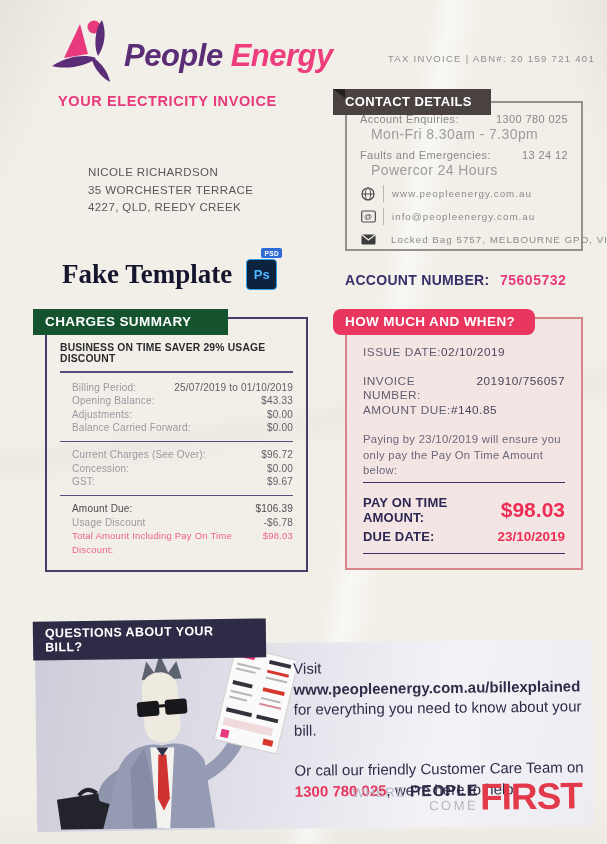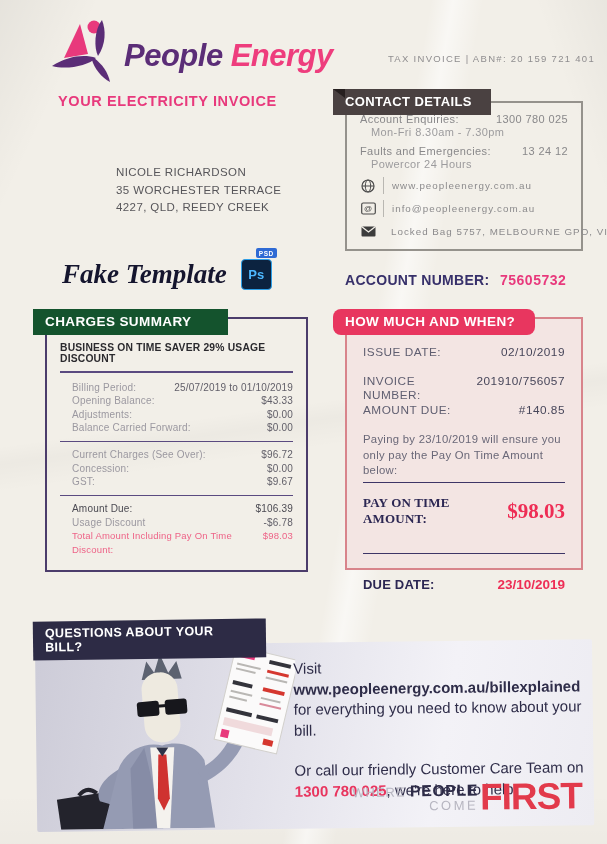--- a/index.html
+++ b/index.html
@@ -45,7 +45,7 @@
   .contact-ribbon .fold { background:#261f1f; }
   .contact-box { left:345px; top:101px; width:238px; height:150px; border:2px solid #95928c; padding:10px 13px 0; z-index:2; }
   .c-row { display:flex; justify-content:space-between; font-size:11px; color:#89888a; letter-spacing:0.4px; }
-  .c-sub { font-size:11px; color:#9c9b9d; margin:1px 0 7px; letter-spacing:0.4px;padding-left:11px; }
+  .c-sub { font-size:14px; color:#9c9b9d; margin:1px 0 7px; letter-spacing:0.4px;padding-left:11px; }
   .c-links { margin-top:7px; }
   .c-link { display:flex; align-items:center; margin-top:6px; font-size:9.8px; color:#8b8a8c; letter-spacing:1px; white-space:nowrap; }
   .c-ico { width:16px; height:16px; flex:0 0 16px; display:flex; align-items:center; justify-content:center; }

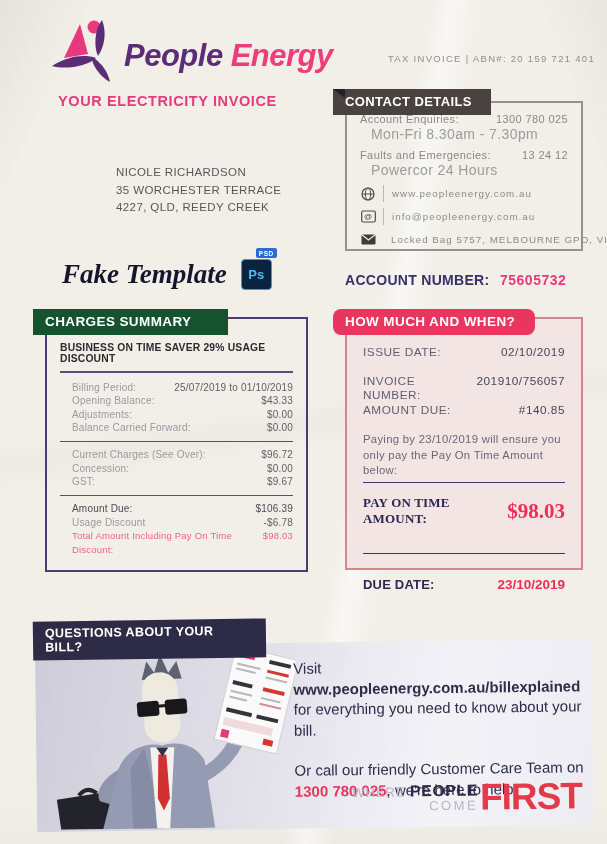--- a/index.html
+++ b/index.html
@@ -28,7 +28,7 @@
   .tax-line { top:53px; right:12px; font-size:9.5px; color:#8f8d8f; letter-spacing:1.3px; }
   .subtitle { left:58px; top:93px; font-size:14.5px; font-weight:bold; color:#e8397c; letter-spacing:0.6px; }
 
-  .recipient { left:88px; top:164px; font-size:11.5px; color:#57565a; line-height:17.5px; letter-spacing:0.4px;margin-left:28px; }
+  .recipient { left:88px; top:164px; font-size:11.5px; color:#57565a; line-height:17.5px; letter-spacing:0.4px; }
 
   
   .watermark { left:62px; top:248px; display:flex; align-items:flex-end; }

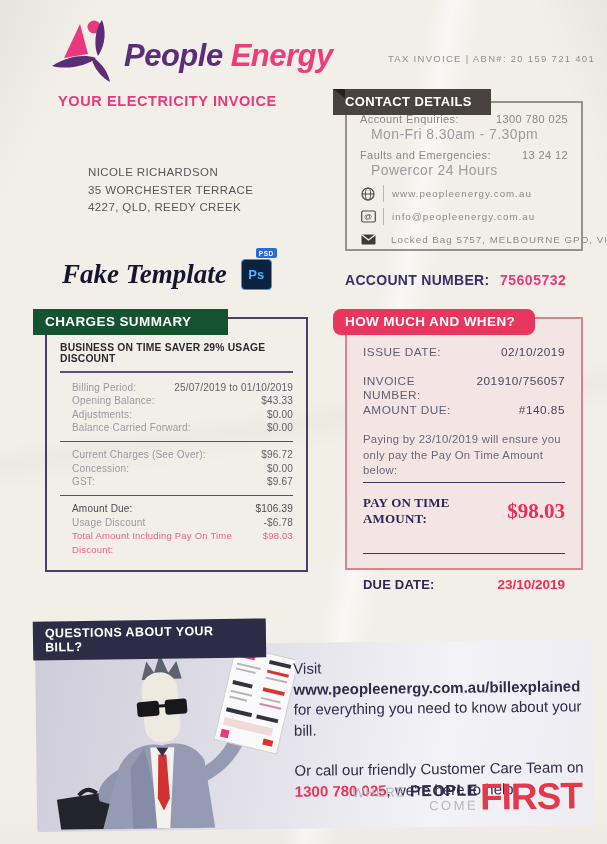--- a/index.html
+++ b/index.html
@@ -32,7 +32,7 @@
 
   
   .watermark { left:62px; top:248px; display:flex; align-items:flex-end; }
-  .fake-text { font-family:"Liberation Serif", serif; font-weight:bold; font-size:27px; color:#15152e;font-style:italic; }
+  .fake-text { font-family:"Liberation Serif", serif; font-weight:bold; font-size:27px; color:#15152e; }
   .psd-wrap { position:relative; width:36px; height:42px; margin-left:14px; }
   .psd-tag { position:absolute; top:0; right:0; background:#2f6ad4; color:#fff; font-size:6.5px; font-weight:bold; padding:1.5px 3px; border-radius:2px; letter-spacing:0.5px; }
   .psd-body { position:absolute; bottom:0; left:0; width:31px; height:31px; background:#0c2340; border:1.5px solid #2d9fe8; border-radius:4px; display:flex; align-items:center; justify-content:center; color:#4db8ff; font-weight:bold; font-size:13px; }

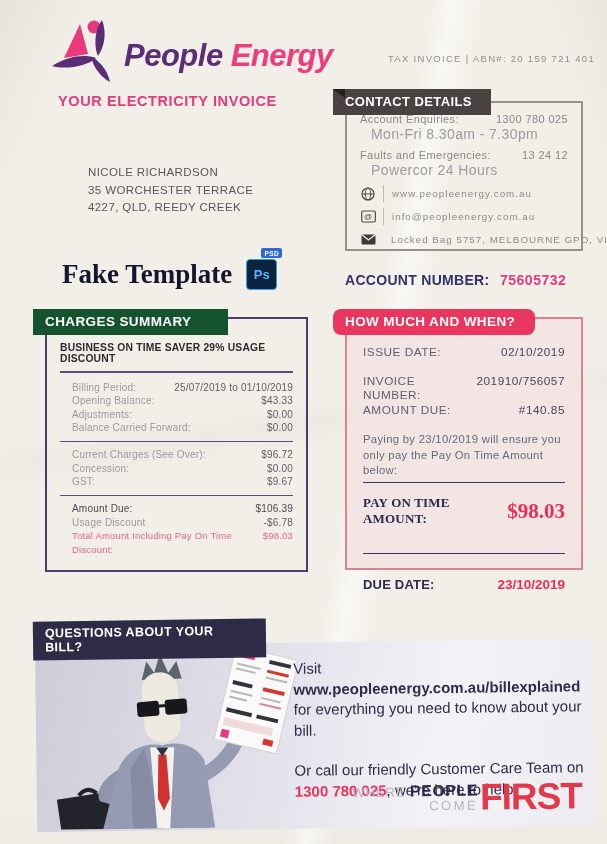--- a/index.html
+++ b/index.html
@@ -68,7 +68,7 @@
 
   .hm-ribbon { left:333px; top:309px; width:202px; background:#e8365f; font-size:13.5px;border-radius:8px; }
   .hm-box { left:345px; top:317px; width:238px; height:253px; border:2px solid #d8848b; background:#f3e5e3; z-index:2; }
-  .hm-row { position:absolute; left:16px; right:16px; display:flex; justify-content:space-between; font-size:11.8px; letter-spacing:0.5px; }
+  .hm-row { position:absolute; left:16px; right:16px; display:flex; justify-content:flex-start; font-size:11.8px; letter-spacing:0.5px; }
   .hm-row .lab { color:#5f5e70; }
   .hm-row .val { color:#47465a; }
   .hm-note { position:absolute; left:16px; top:113px; width:200px; font-size:11.3px; color:#6a6878; line-height:15.5px; letter-spacing:0.3px; }

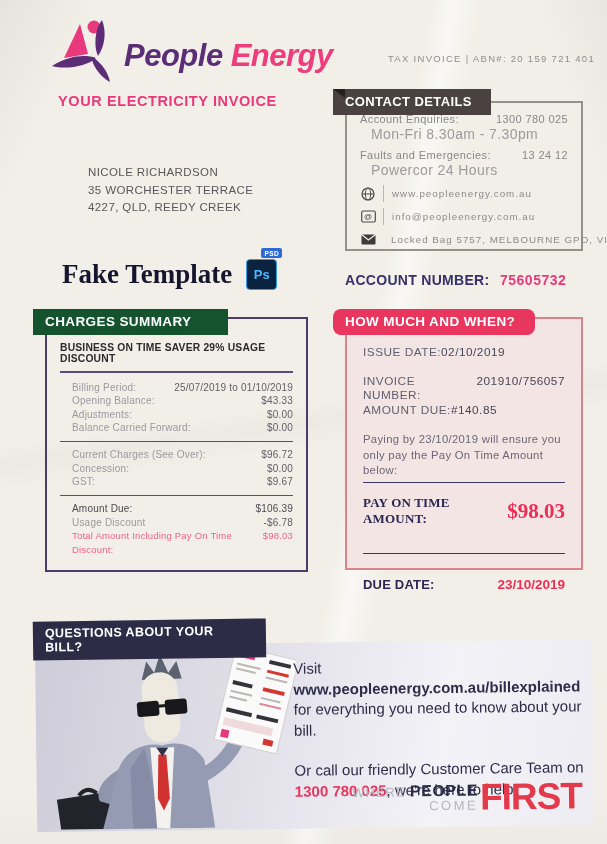--- a/index.html
+++ b/index.html
@@ -73,7 +73,7 @@
   .hm-row .val { color:#47465a; }
   .hm-note { position:absolute; left:16px; top:113px; width:200px; font-size:11.3px; color:#6a6878; line-height:15.5px; letter-spacing:0.3px; }
   .hm-div { position:absolute; left:16px; right:16px; height:1.2px; background:#3d3566; }
-  .pay-row { position:absolute; left:16px; right:16px; top:176px; display:flex; justify-content:space-between; align-items:center;font-family:Liberation Serif, serif; }
+  .pay-row { position:absolute; left:16px; right:16px; top:176px; display:flex; justify-content:space-between; align-items:center; }
   .pay-row .lab { font-size:13px; font-weight:bold; color:#2c2753; letter-spacing:0.2px; }
   .pay-row .val { font-size:21px; font-weight:bold; color:#ee2d55; }
   .due-row { position:absolute; left:16px; right:16px; top:210px; display:flex; justify-content:space-between; align-items:center;margin-top:48px; }

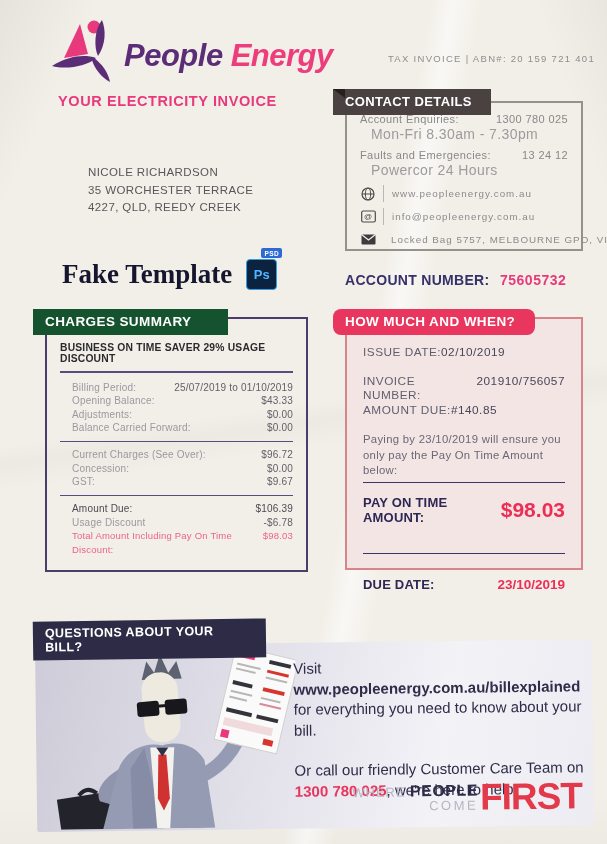--- a/index.html
+++ b/index.html
@@ -76,7 +76,7 @@
   .pay-row { position:absolute; left:16px; right:16px; top:176px; display:flex; justify-content:space-between; align-items:center; }
   .pay-row .lab { font-size:13px; font-weight:bold; color:#2c2753; letter-spacing:0.2px; }
   .pay-row .val { font-size:21px; font-weight:bold; color:#ee2d55; }
-  .due-row { position:absolute; left:16px; right:16px; top:210px; display:flex; justify-content:space-between; align-items:center;margin-top:48px; }
+  .due-row { position:absolute; left:16px; right:16px; top:210px; display:flex; justify-content:space-between; align-items:center; }
   .due-row .lab { font-size:13px; font-weight:bold; color:#2c2753; letter-spacing:0.2px; }
   .due-row .val { font-size:13.5px; font-weight:bold; color:#ee2d55; }
 

